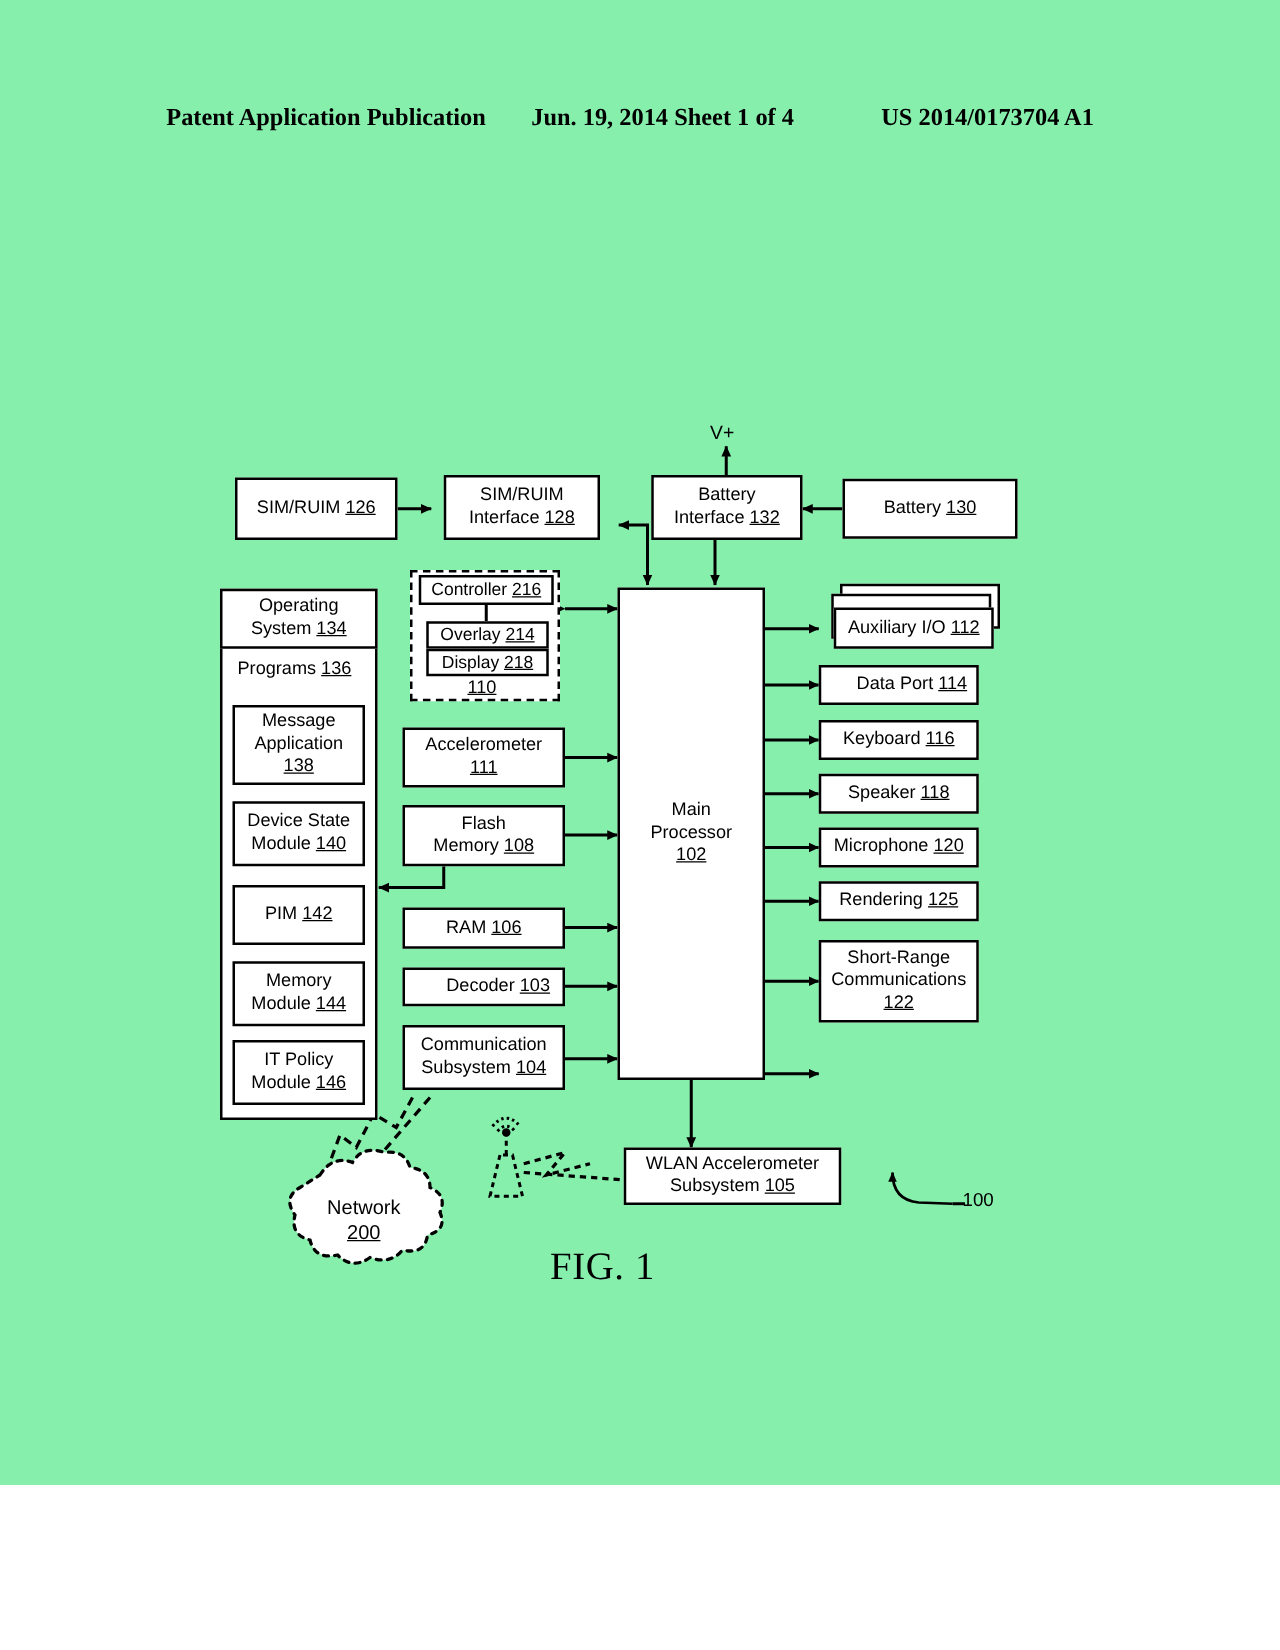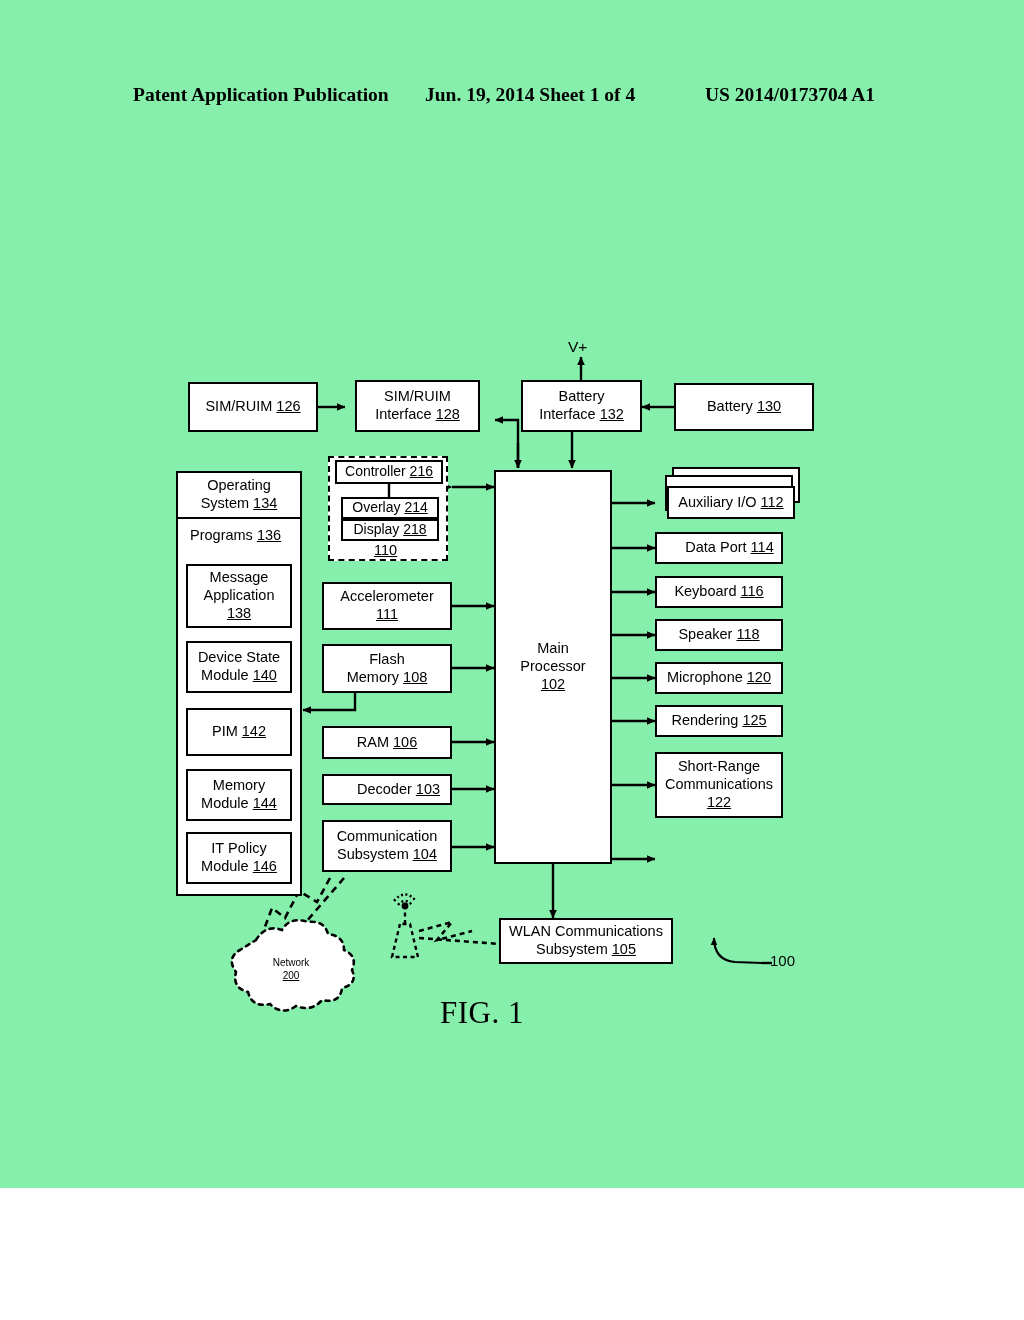--- a/index.html
+++ b/index.html
@@ -286,7 +286,7 @@
 
 
   <div class="bx" style="left:499px;top:918px;width:174px;height:46px;">
-    <span><span>WLAN Communications</span><br>
+    <span><span>WLAN Accelerometer</span><br>
       <span>Subsystem</span>
       <u>105</u></span>
   </div>

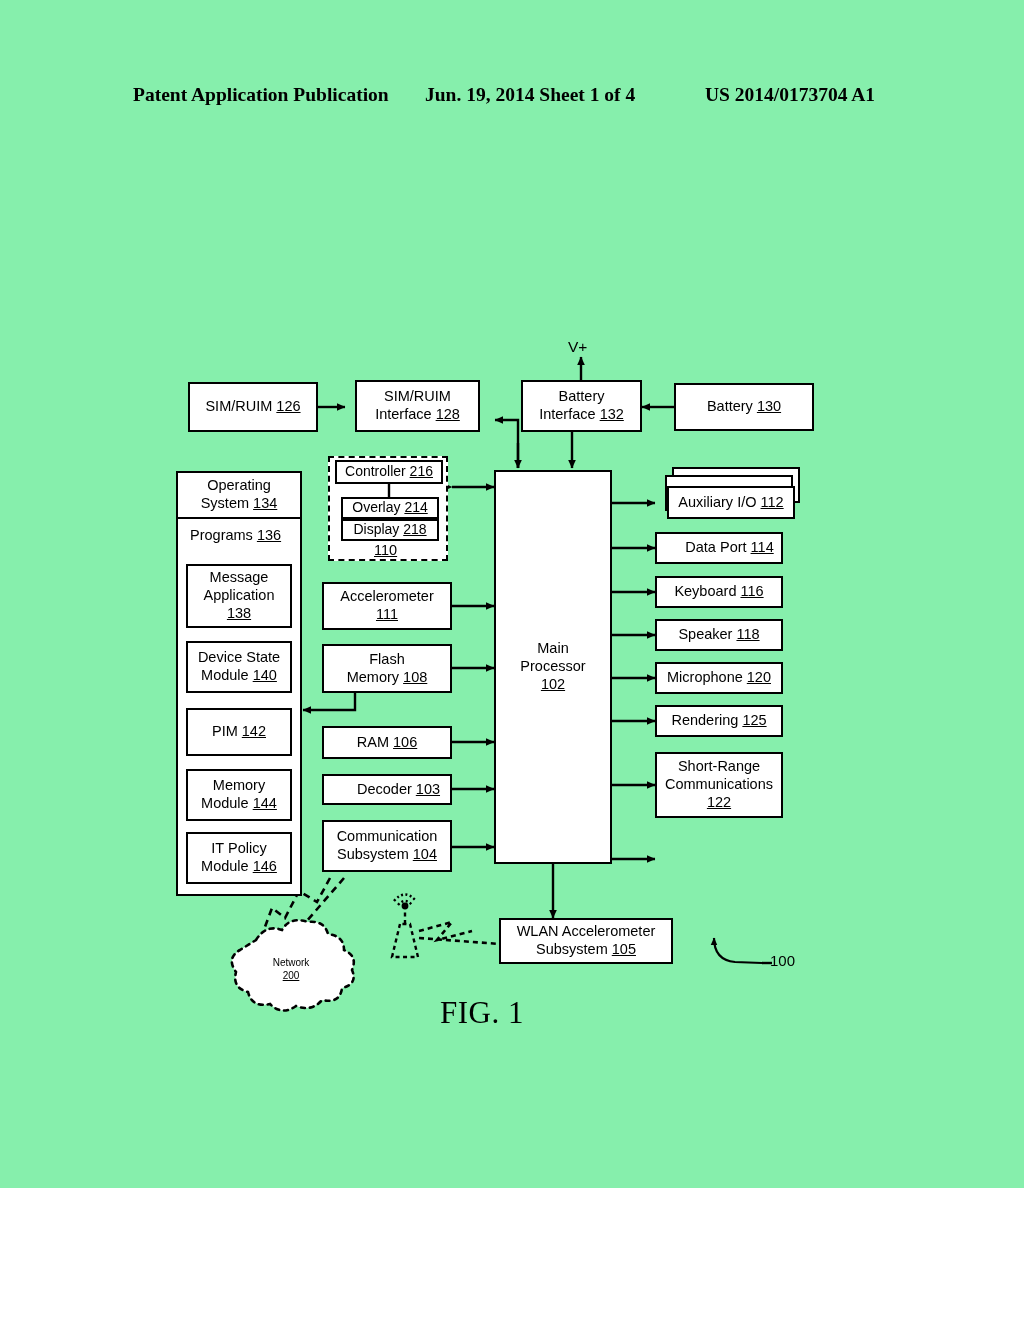--- a/index.html
+++ b/index.html
@@ -37,7 +37,7 @@
             letter-spacing:.5px;}
   .reflabel{position:absolute;font-size:15px;left:770px;top:952px;}
   .vplus{position:absolute;font-size:15.5px;left:568px;top:338px;}
-  .cloudtxt{position:absolute;text-align:center;font-size:10px;line-height:1.25;z-index:6;
+  .cloudtxt{position:absolute;text-align:center;font-size:16px;line-height:1.25;z-index:6;
             left:243px;top:957px;width:96px;}
 </style>
 </head>

